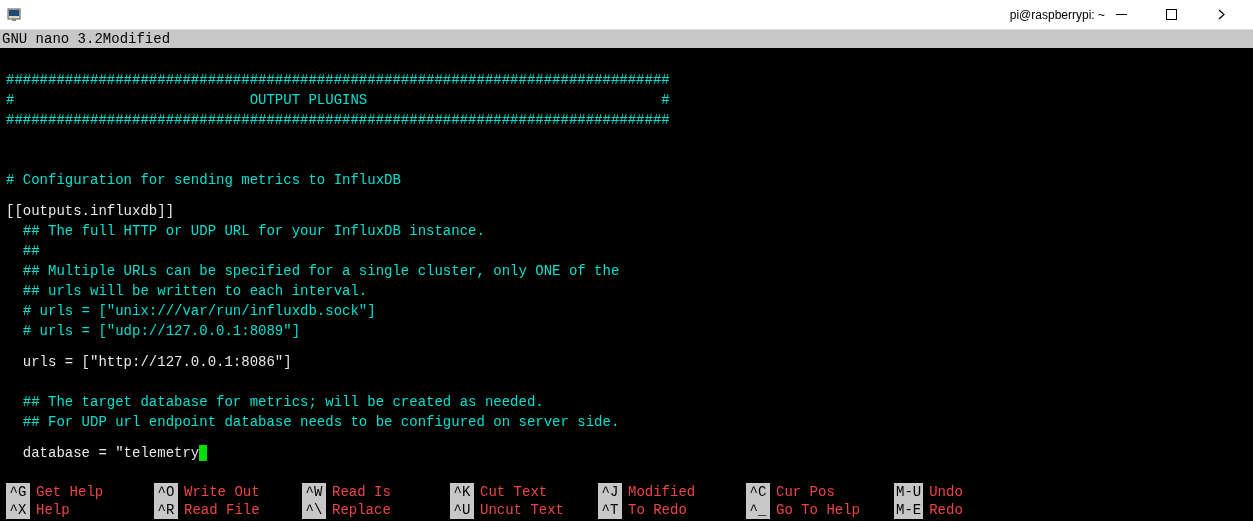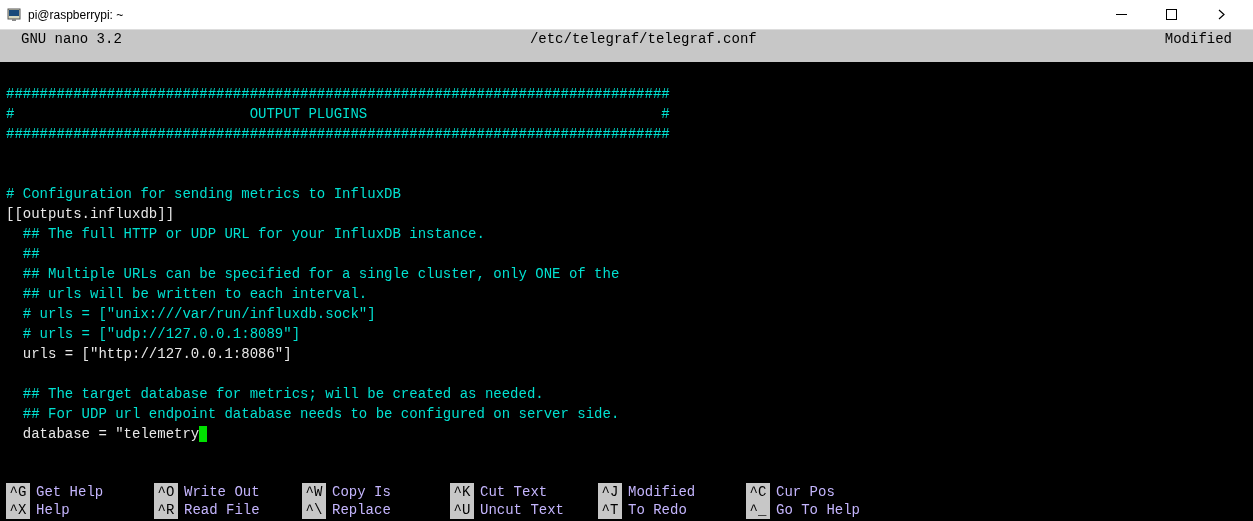--- a/index.html
+++ b/index.html
@@ -29,6 +29,7 @@
       font-family: 'Segoe UI', Tahoma, sans-serif;
       font-size: 12px;
       color: #000;
+      text-align: right;
     }
     .titlebar-controls {
       display: flex;

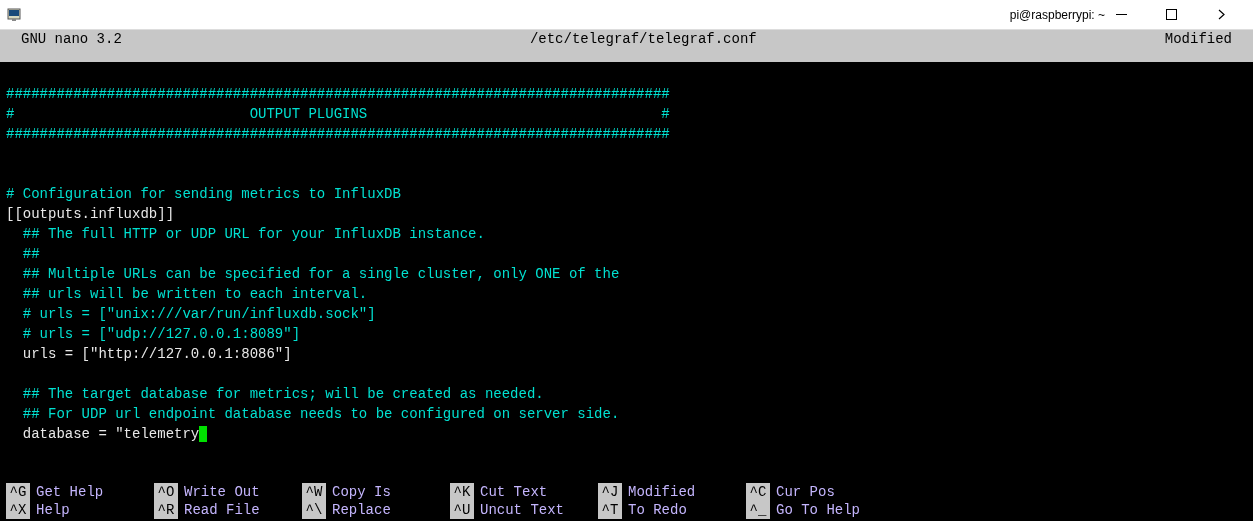--- a/index.html
+++ b/index.html
@@ -57,8 +57,8 @@
       background: #c7c7c7;
       color: #000;
       display: flex;
-      padding: 1px 21px;
-      height: 32px;
+      padding: 1px 2px;
+      height: 18px;
       line-height: 16px;
     }
     .nano-header .left { flex: 0 0 auto; }

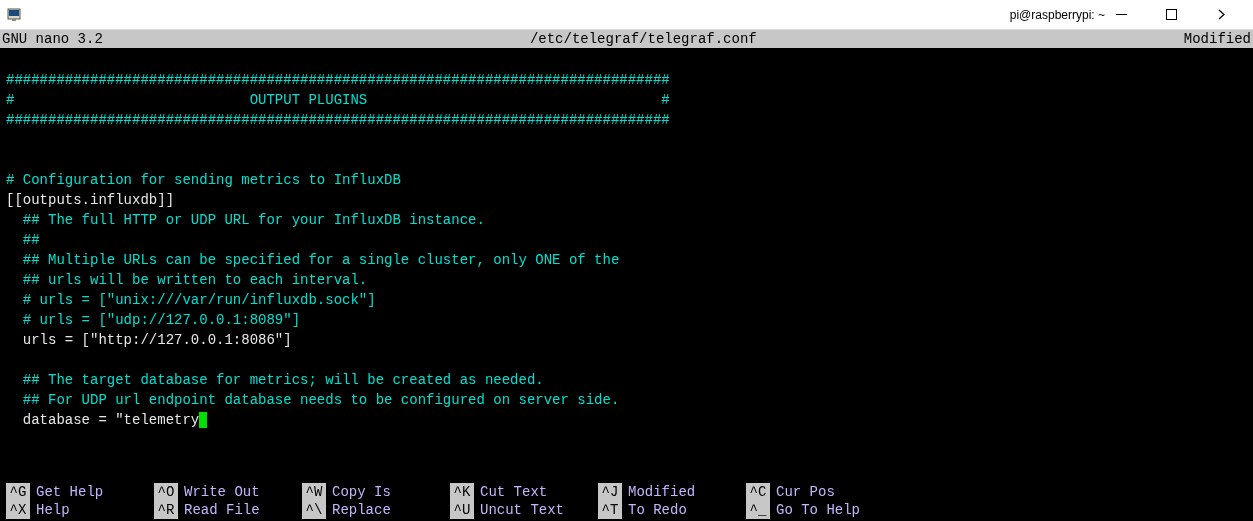--- a/index.html
+++ b/index.html
@@ -134,7 +134,6 @@
 <div class="terminal">
   <div class="nano-header">
     <span class="left">GNU nano 3.2</span>
-    <span class="center">/etc/telegraf/telegraf.conf</span>
     <span class="right">Modified</span>
   </div>
 

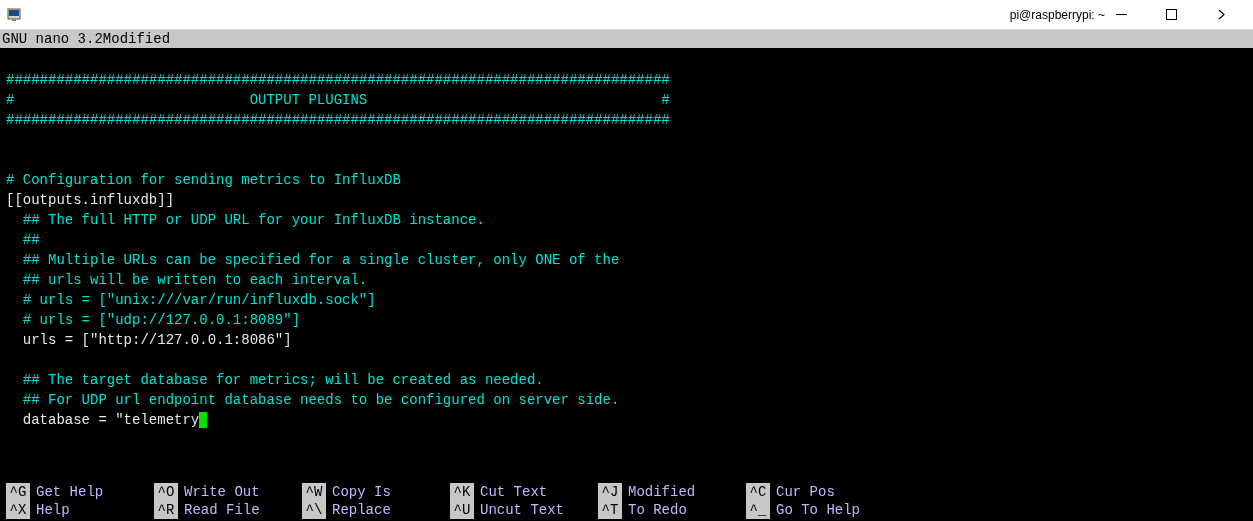--- a/index.html
+++ b/index.html
@@ -71,7 +71,7 @@
       font-family: 'Consolas','Courier New',monospace;
     }
     .cyan { color: #00e0d0; }
-    .white { color: #e8e8e8; }
+    .white { color: #e8e8e8; margin-top: 11px; }
     .cursor {
       background: #00e000;
       color: #000;

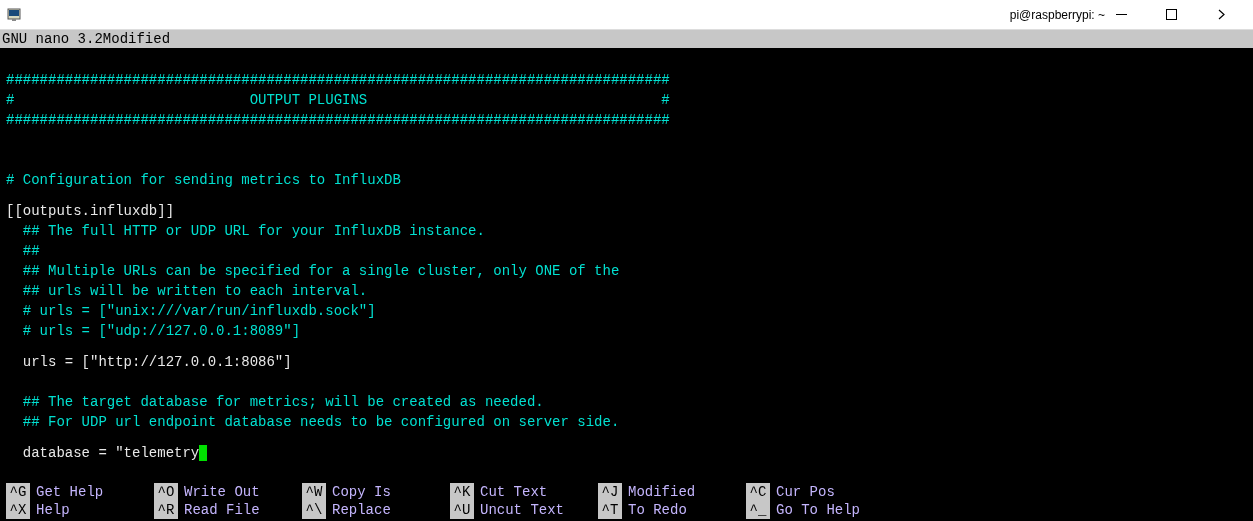--- a/index.html
+++ b/index.html
@@ -98,7 +98,7 @@
       min-width: 24px;
       text-align: center;
     }
-    .shortcut-label { color: #c4b5fd; }
+    .shortcut-label { color: #ef4444; }
   </style>
 </head>
 <body>

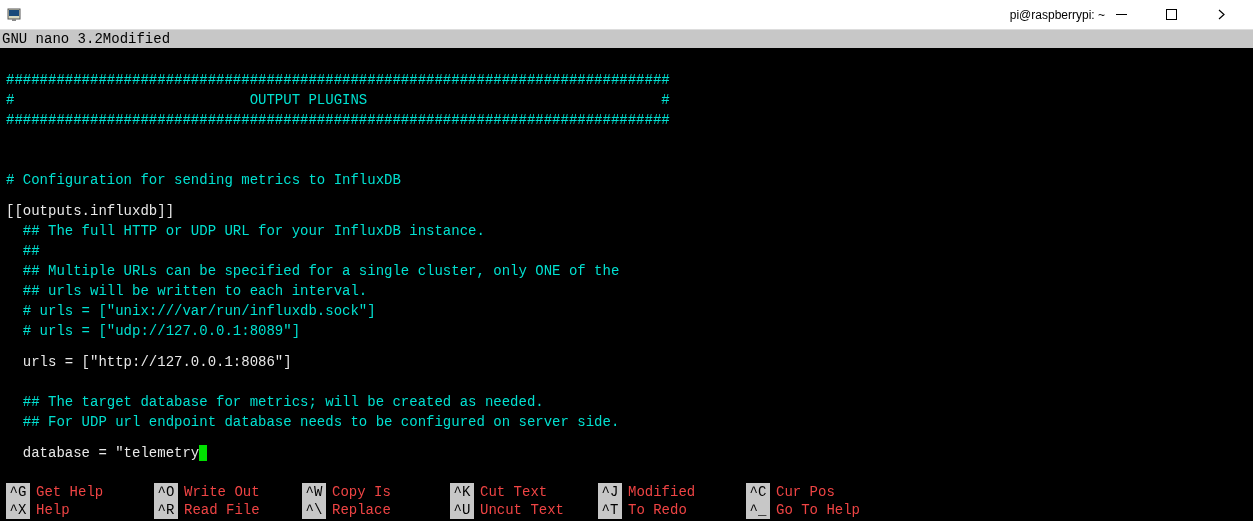--- a/index.html
+++ b/index.html
@@ -151,7 +151,7 @@
      </div>
         <div class="shortcut">
        <span class="shortcut-key">^W</span>
-       <span class="shortcut-label">Copy Is</span>
+       <span class="shortcut-label">Read Is</span>
      </div>
         <div class="shortcut">
        <span class="shortcut-key">^K</span>

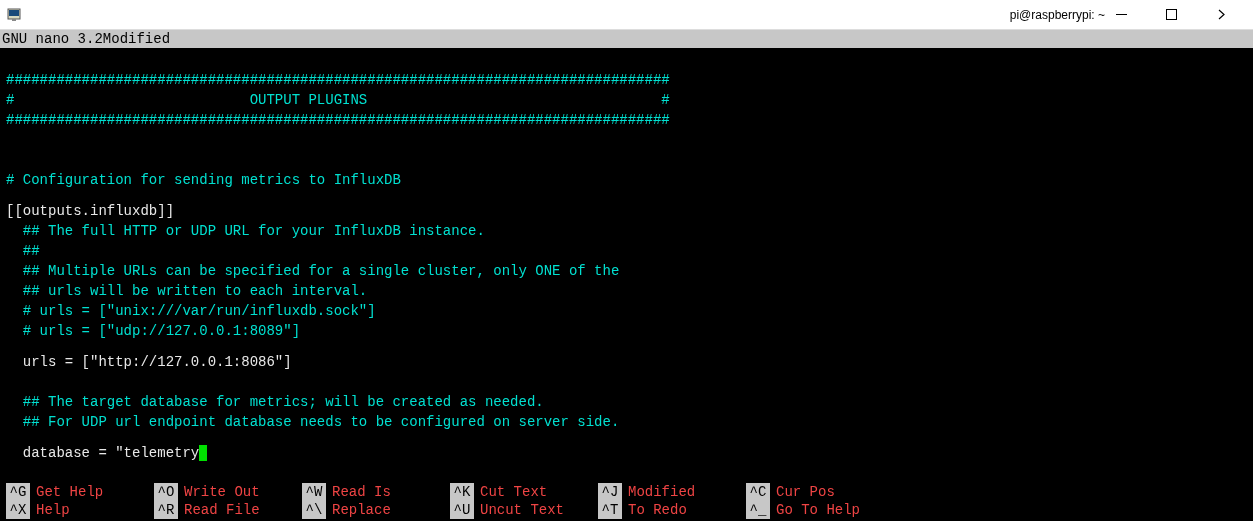--- a/index.html
+++ b/index.html
@@ -165,6 +165,10 @@
        <span class="shortcut-key">^C</span>
        <span class="shortcut-label">Cur Pos</span>
      </div>
+        <div class="shortcut">
+       <span class="shortcut-key">M-U</span>
+       <span class="shortcut-label">Undo</span>
+     </div>
       </div>
     <div class="shortcut-row" id="sc-row2">
         <div class="shortcut">

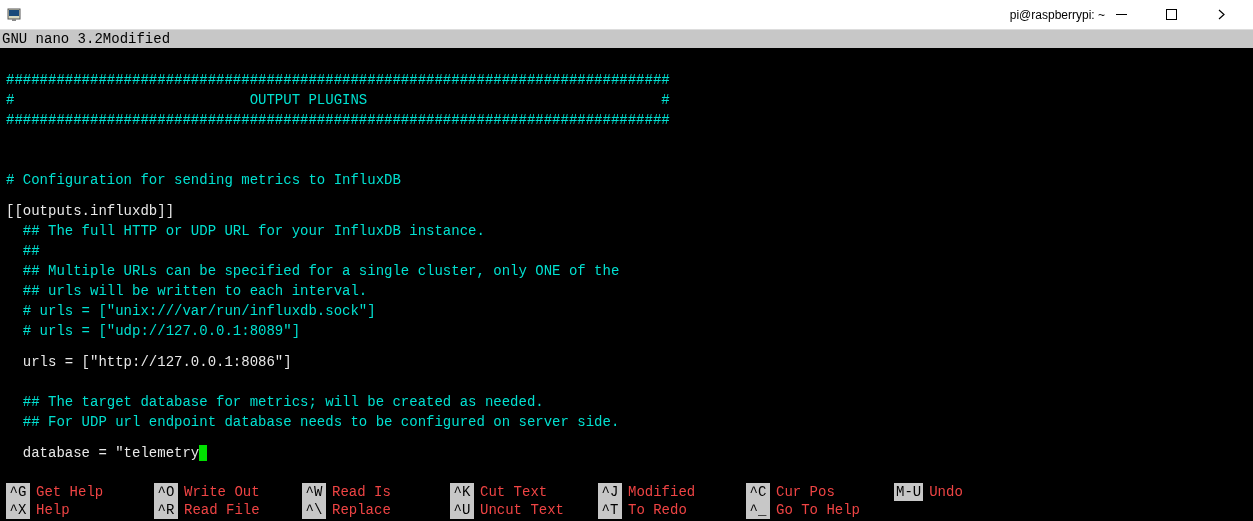--- a/index.html
+++ b/index.html
@@ -195,6 +195,10 @@
        <span class="shortcut-key">^_</span>
        <span class="shortcut-label">Go To Help</span>
      </div>
+        <div class="shortcut">
+       <span class="shortcut-key">M-E</span>
+       <span class="shortcut-label">Redo</span>
+     </div>
       </div>
   </div>
 </div>

